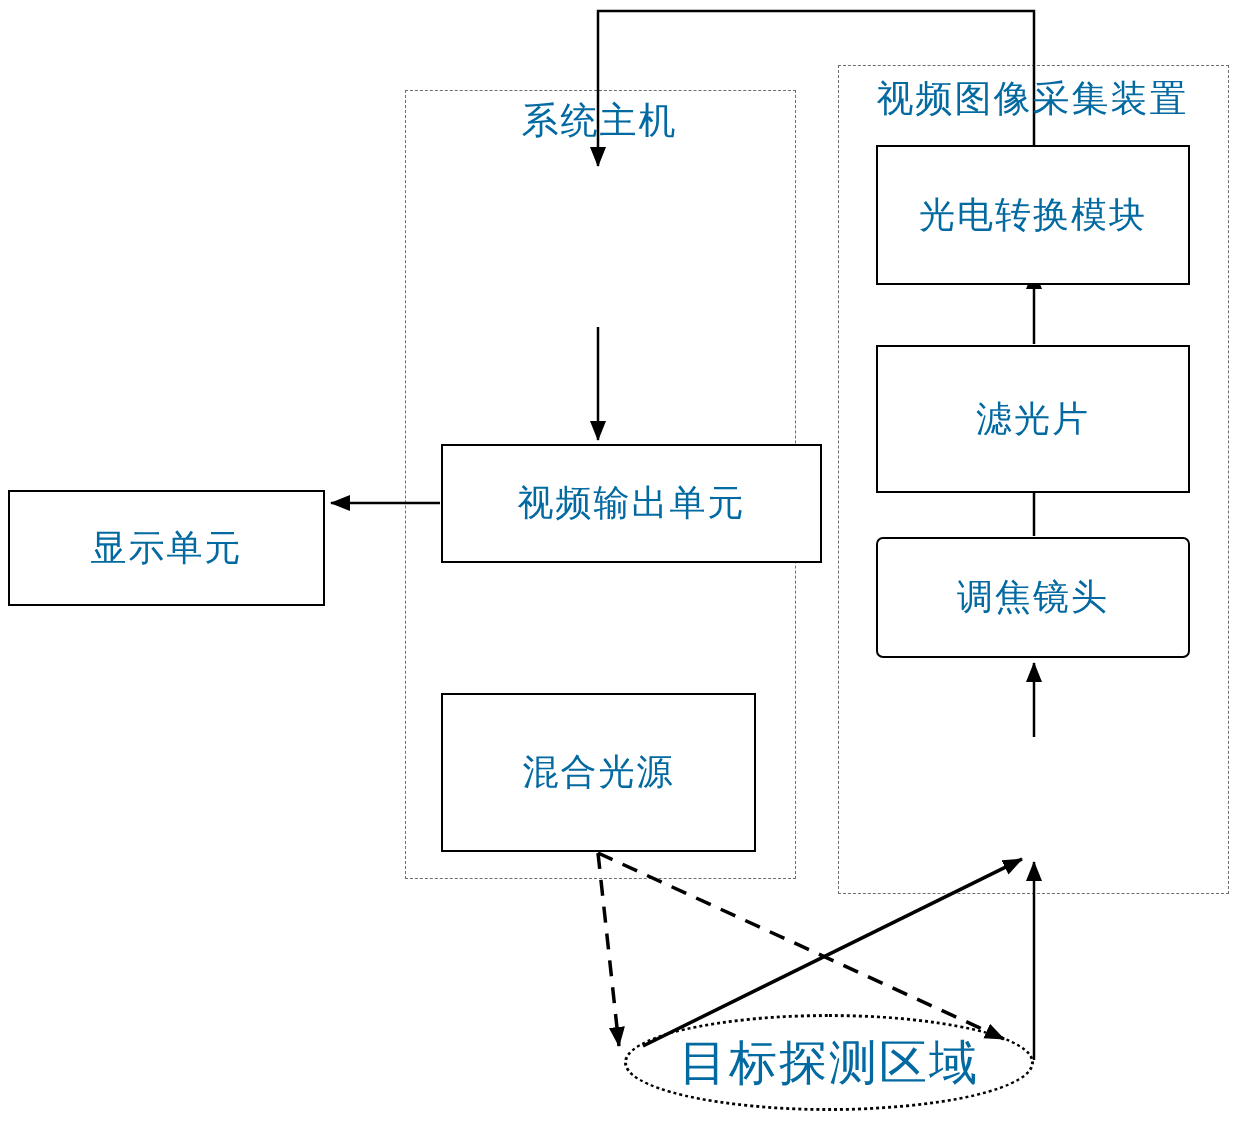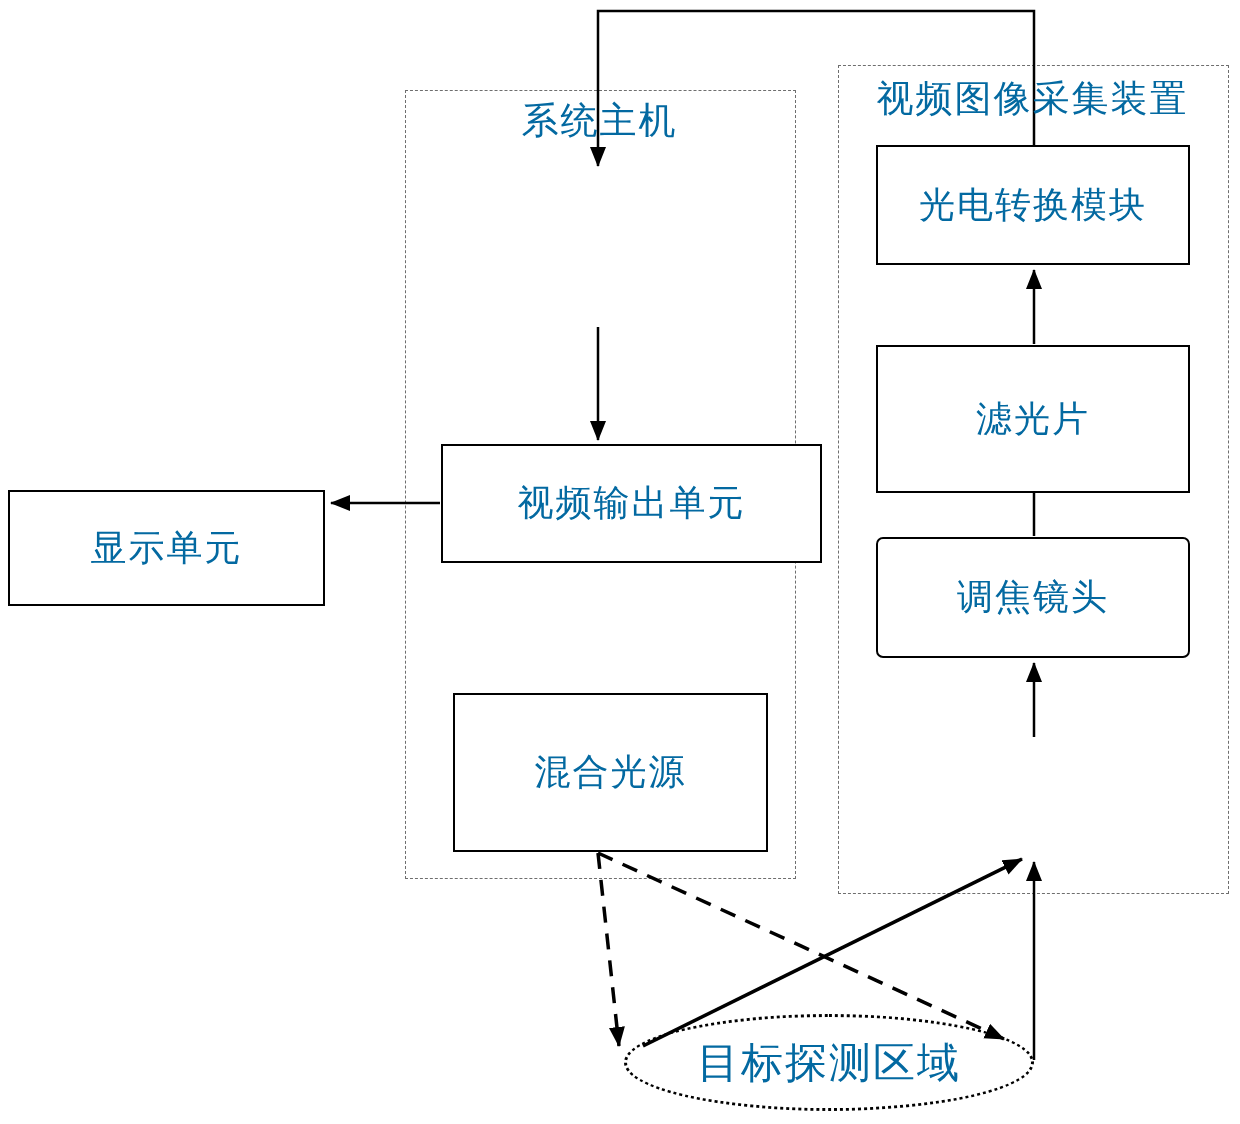--- a/index.html
+++ b/index.html
@@ -58,7 +58,7 @@
   
   #node-display-unit    { left: 8px;   top: 446px; width: 317px; height: 116px; margin-top: 44px; }
   
-  #node-photoelectric   { left: 876px; top: 145px; width: 314px; height: 120px; }
+  #node-photoelectric   { left: 876px; top: 145px; width: 314px; height: 140px; }
   #node-filter          { left: 876px; top: 345px; width: 314px; height: 148px; }
   #node-focus-lens      { left: 876px; top: 537px; width: 314px; height: 121px; border-radius: 7px; }
   #node-endoscope       { left: 876px; top: 738px; width: 314px; height: 120px; }

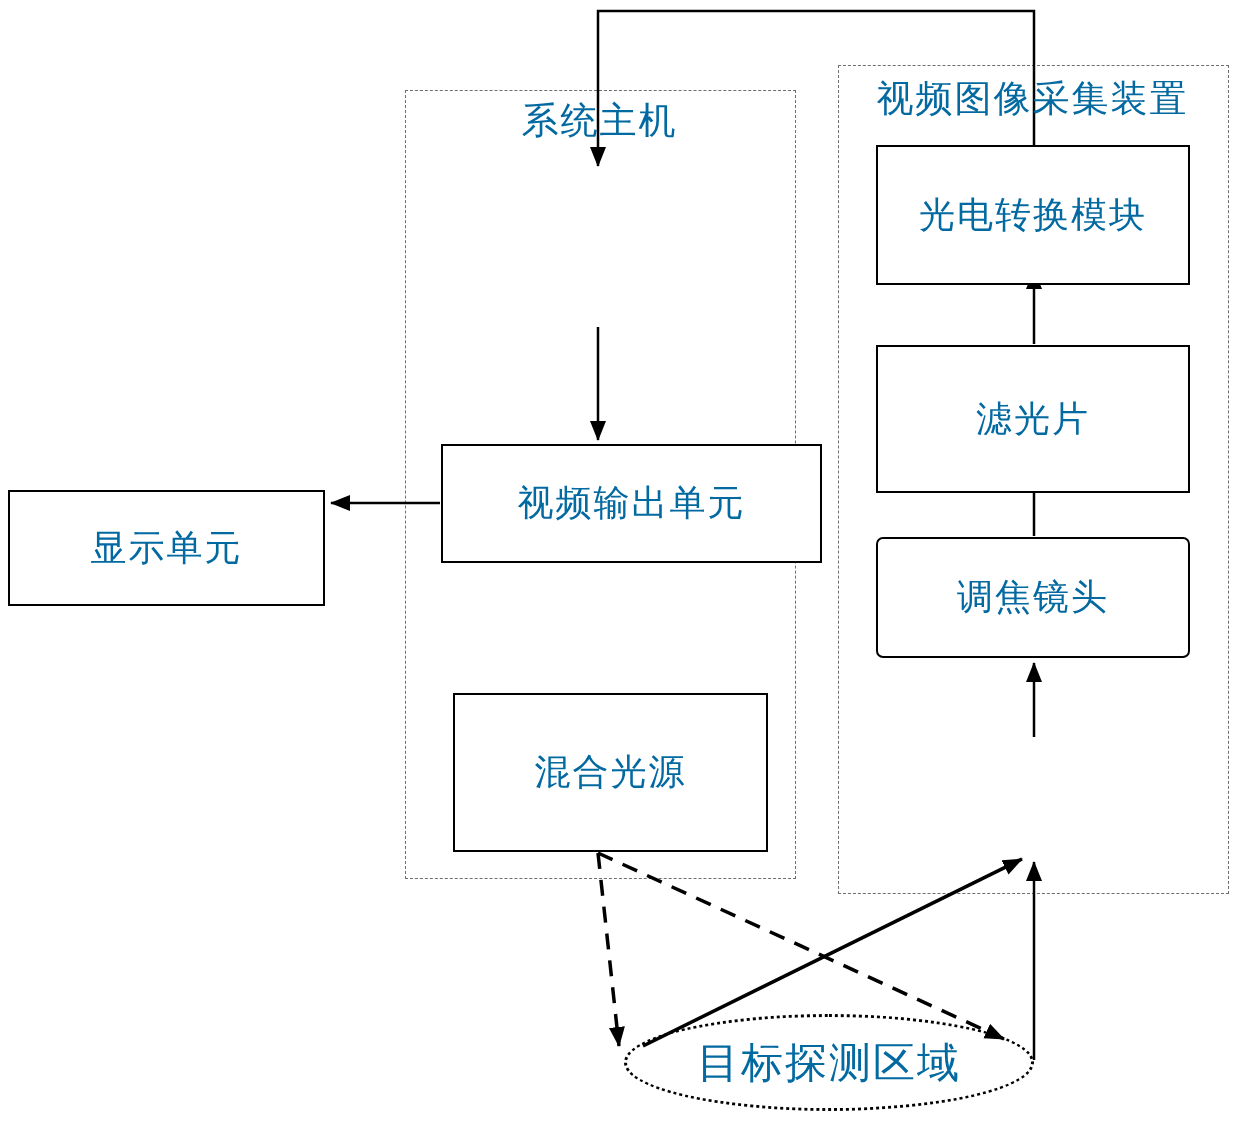--- a/index.html
+++ b/index.html
@@ -54,7 +54,7 @@
   
   #node-image-processor { left: 441px; top: 170px; width: 315px; height: 156px; }
   #node-video-output    { left: 441px; top: 444px; width: 381px; height: 119px; }
-  #node-mixed-light     { left: 441px; top: 693px; width: 315px; height: 159px; margin-left: 12px; }
+  #node-mixed-light     { left: 441px; top: 693px; width: 315px; height: 159px; }
   
   #node-display-unit    { left: 8px;   top: 446px; width: 317px; height: 116px; margin-top: 44px; }
   

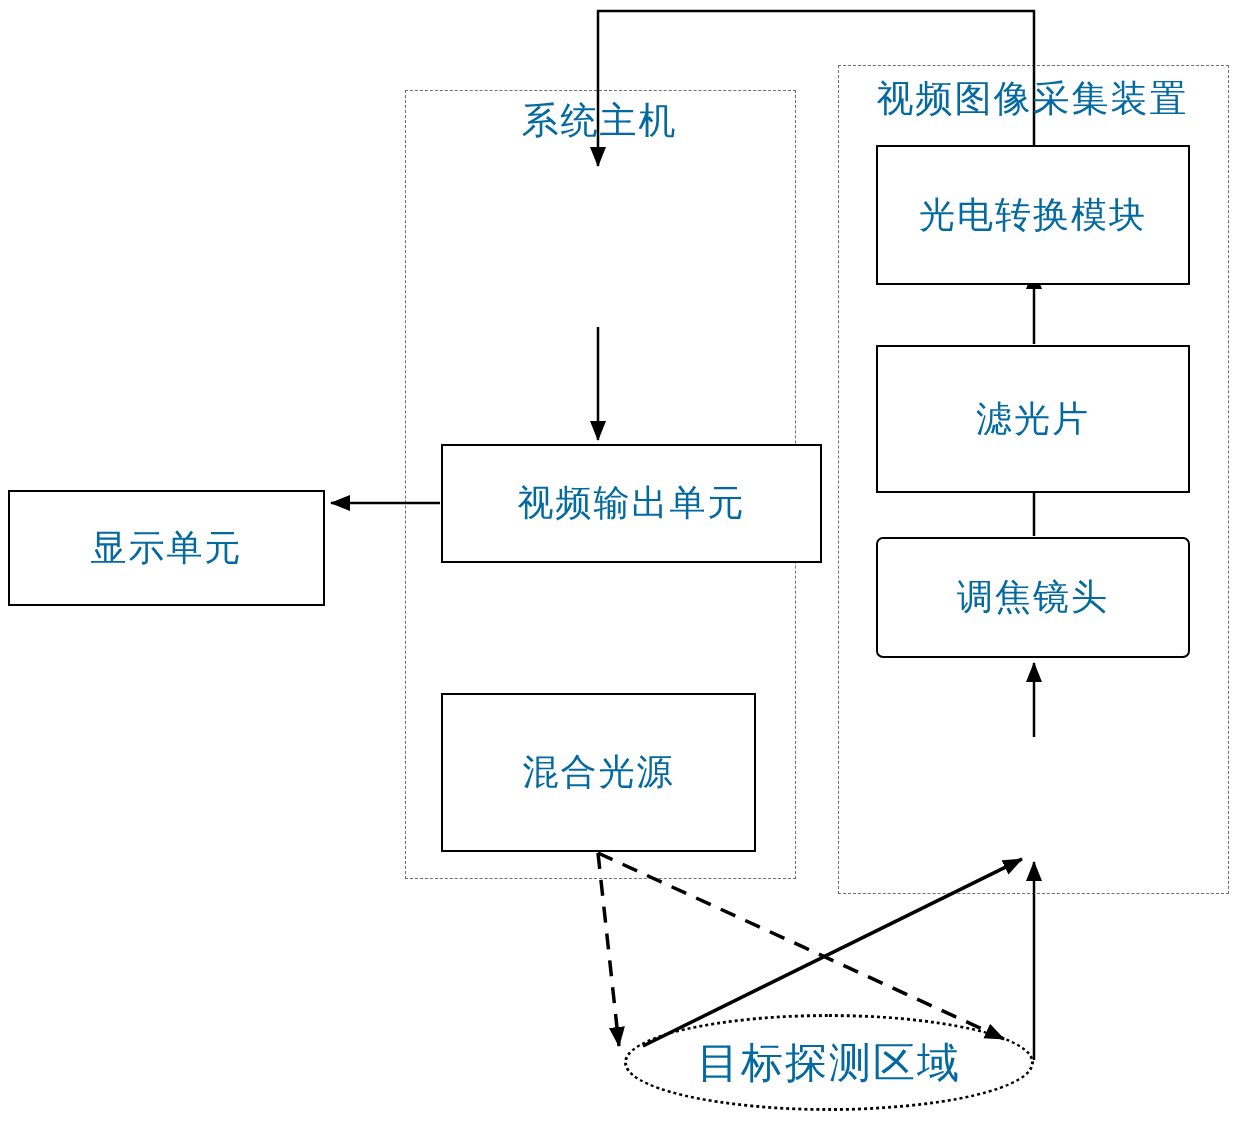--- a/index.html
+++ b/index.html
@@ -78,7 +78,7 @@
     display: flex;
     align-items: center;
     justify-content: center;
-    font-size: 42px;
+    font-size: 48px;
     letter-spacing: 2px;
     white-space: nowrap;
     z-index: 2;

